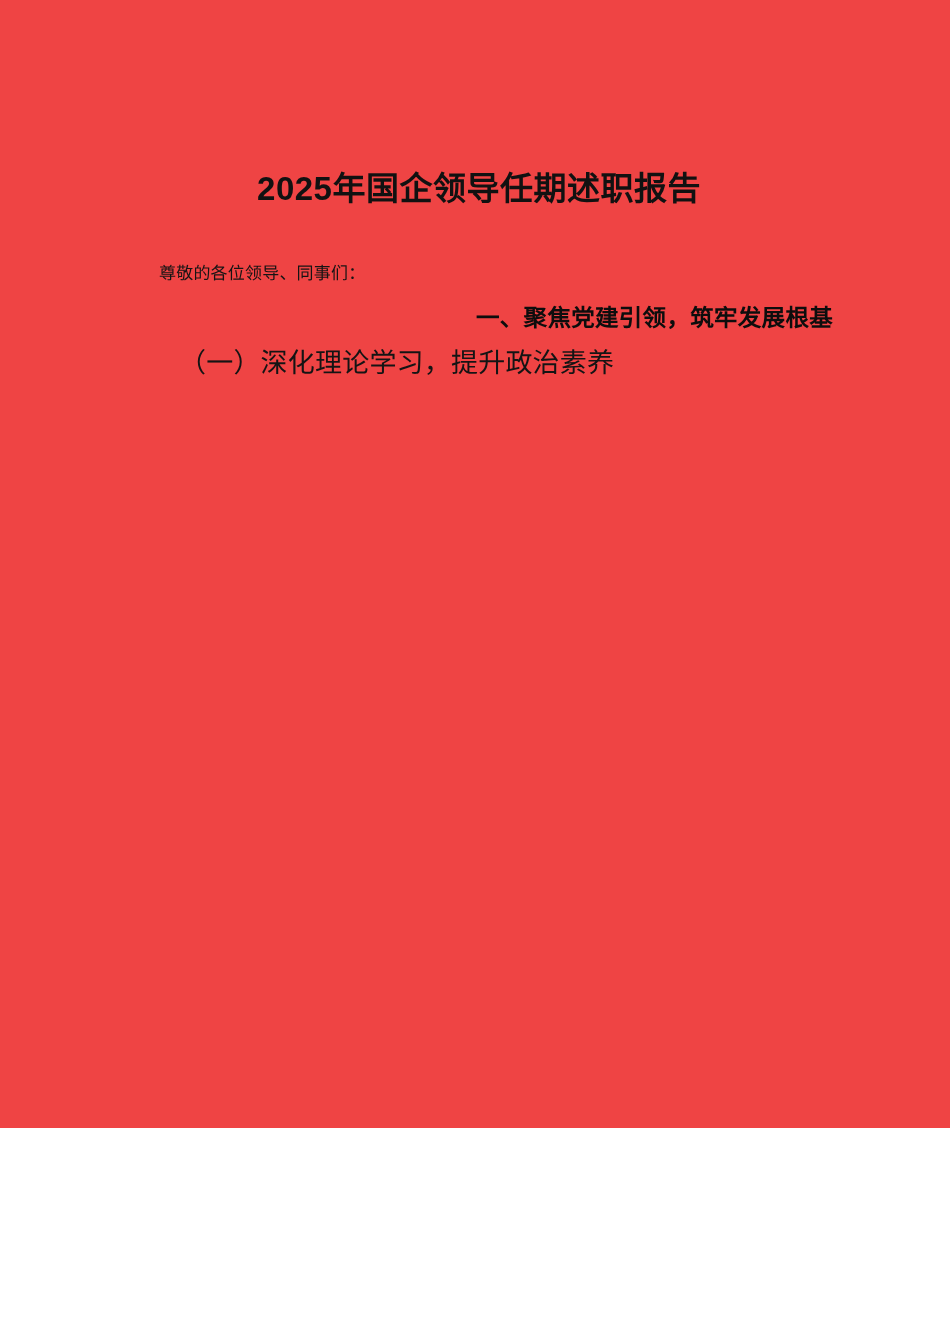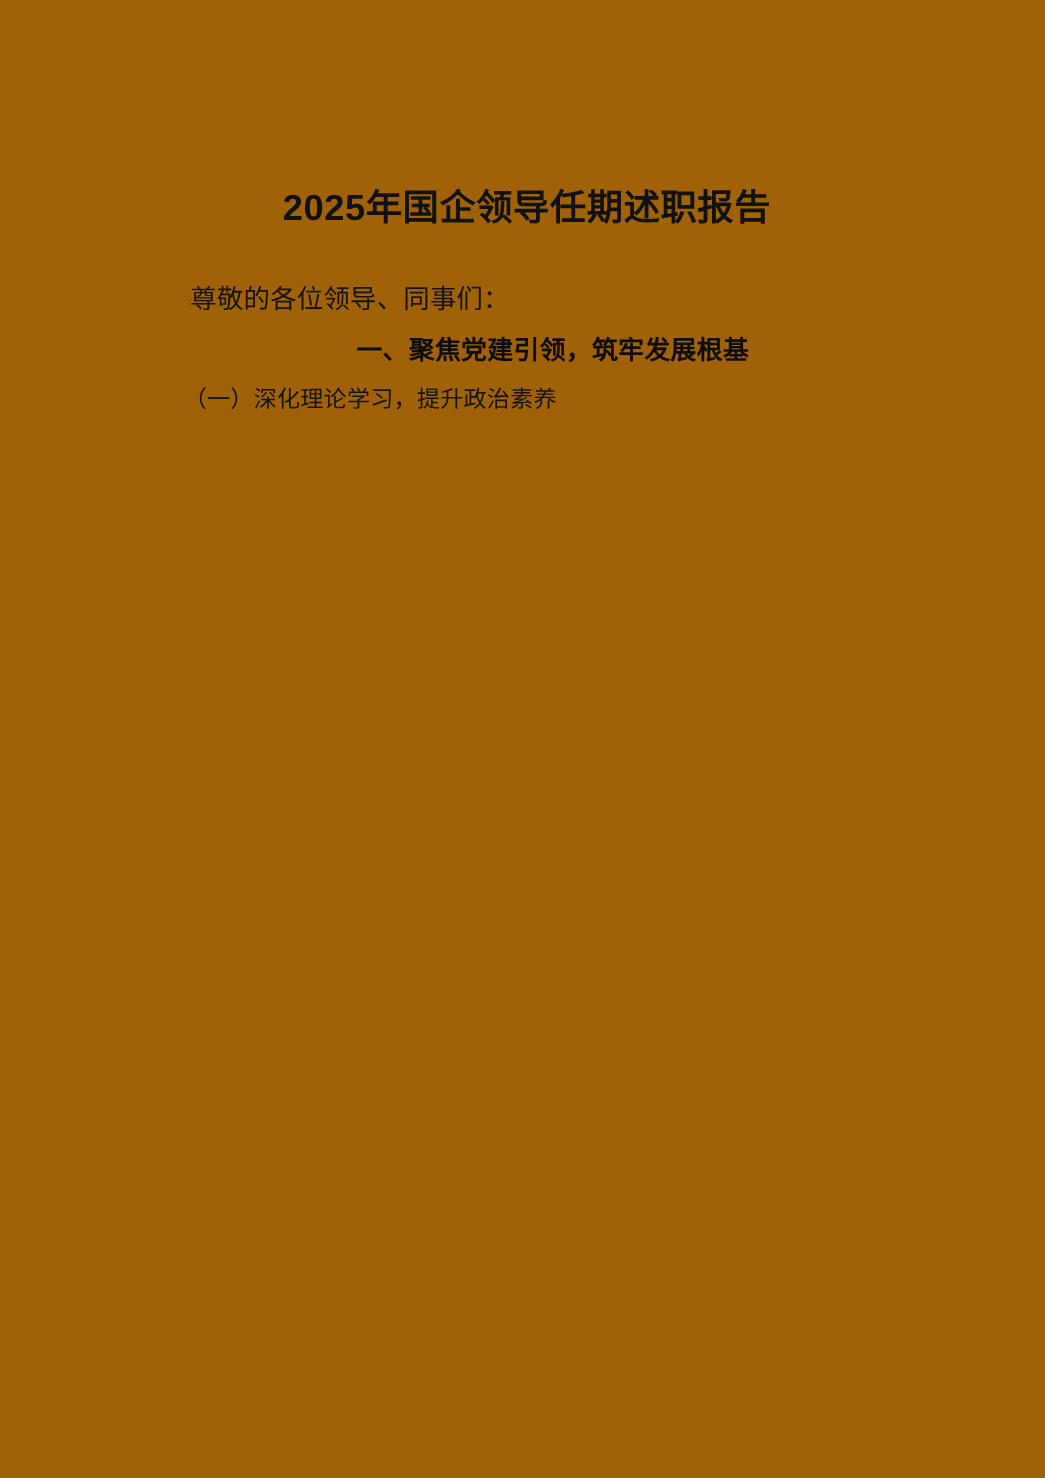--- a/index.html
+++ b/index.html
@@ -15,9 +15,9 @@
   .page {
     position: relative;
     width: 950px;
-    height: 1344px;
+    height: 1128px;
     margin: 0 auto;
-    background: #a16207;
+    background: #ef4444;
     overflow: hidden;
     box-sizing: border-box;
   }

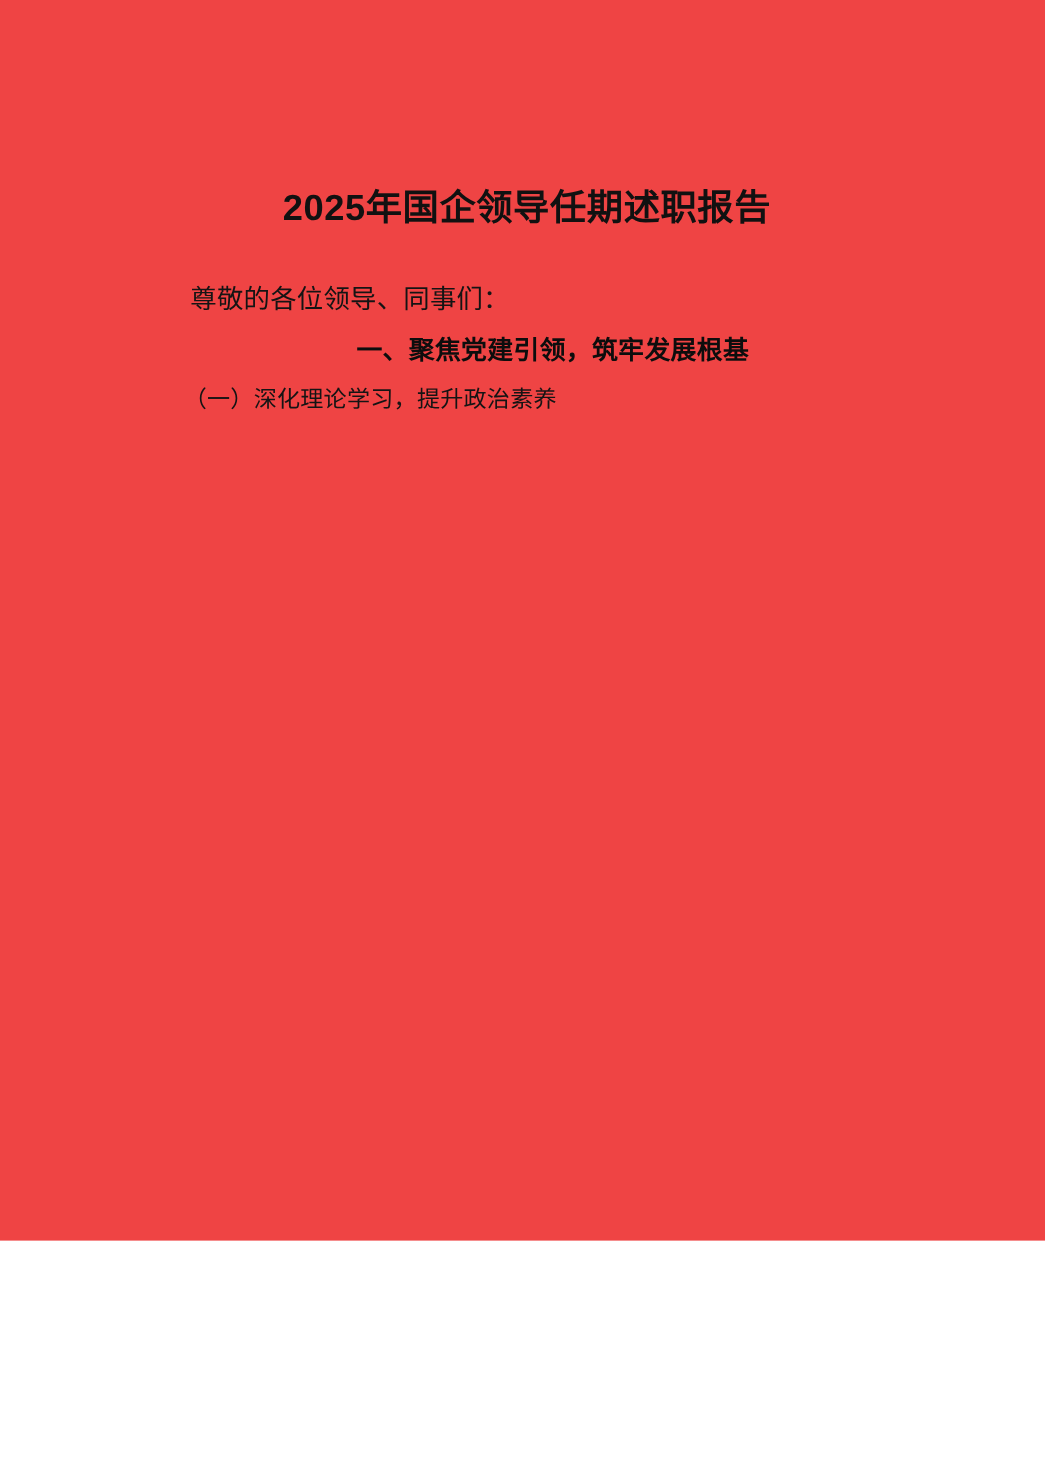--- a/index.html
+++ b/index.html
@@ -44,7 +44,7 @@
   }
   p.para {
     margin: 0;
-    font-size: 24px;
+    font-size: 17px;
     line-height: 45px;
     text-align: justify;
     text-justify: inter-ideograph;

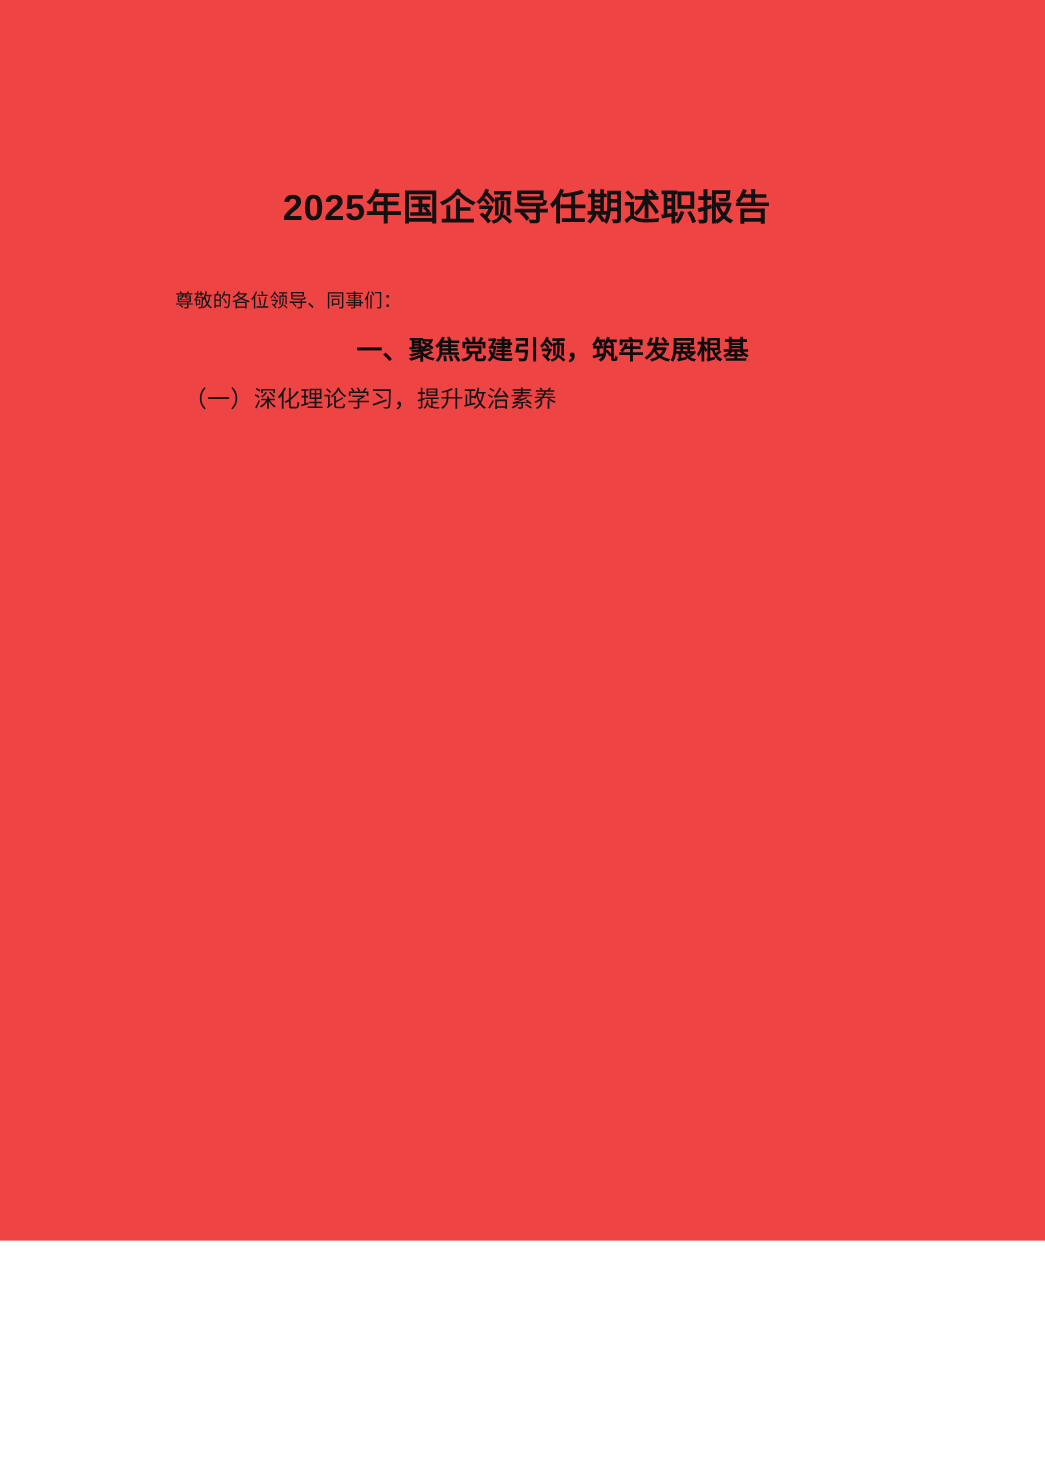--- a/index.html
+++ b/index.html
@@ -61,7 +61,7 @@
     font-size: 23.5px;
     line-height: 45px;
     text-indent: 2em;
-    text-align: center;
+    text-align: right;
     letter-spacing: 0.3px;
     color: #0d0d0d;
   }

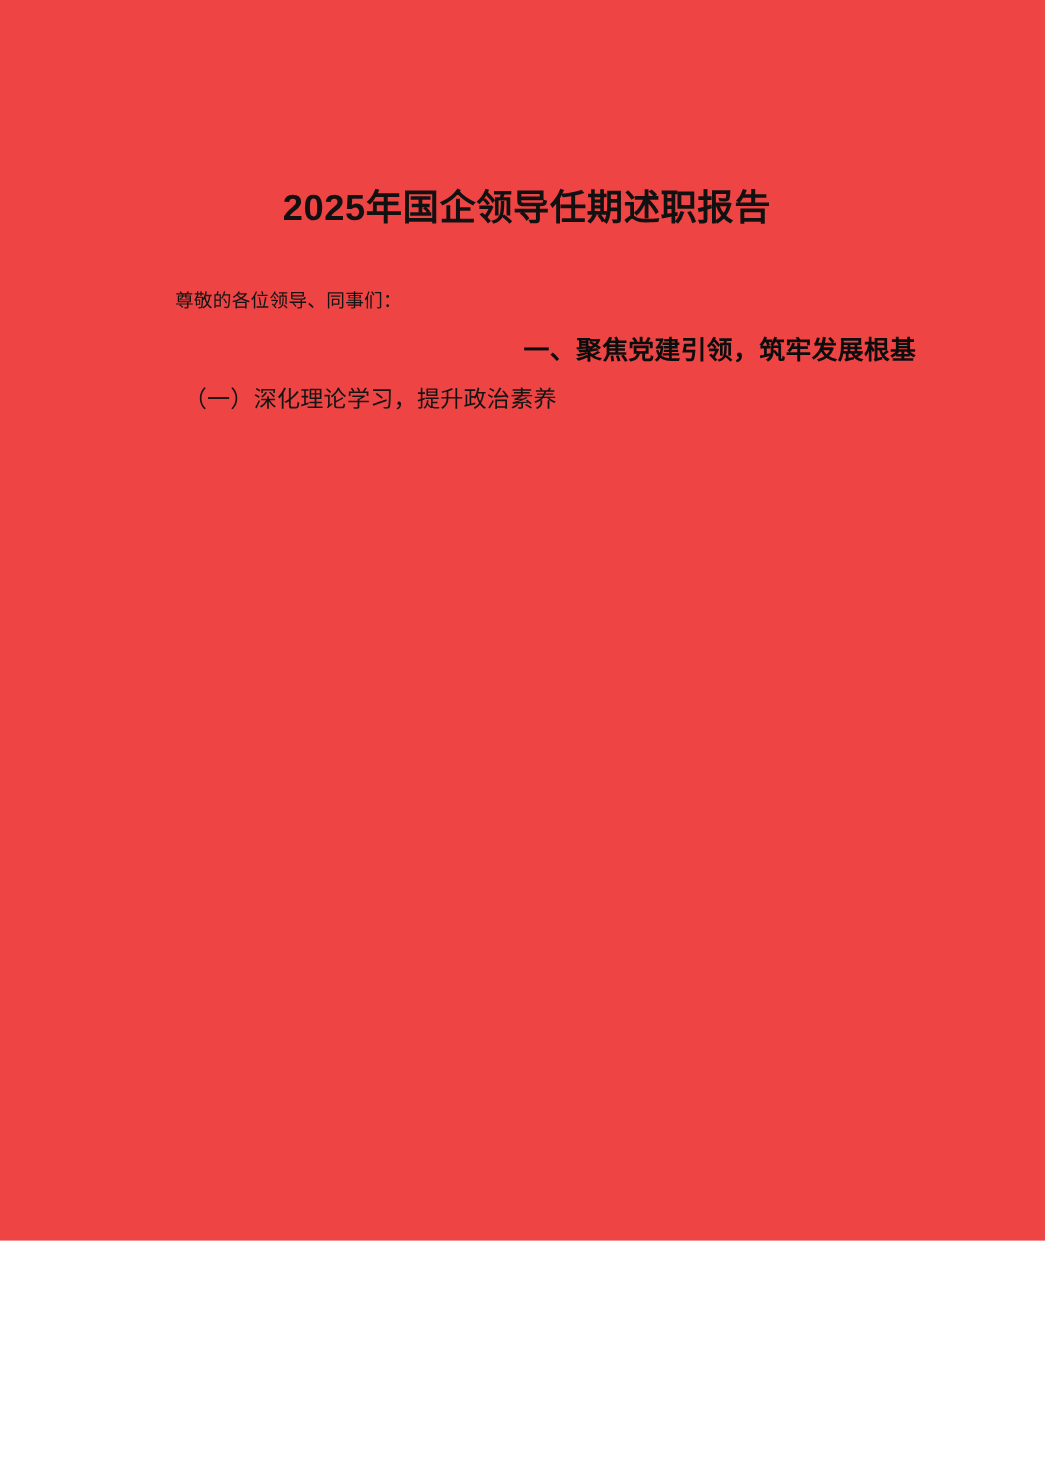--- a/index.html
+++ b/index.html
@@ -68,7 +68,7 @@
   h3.sub-heading {
     margin: 0;
     font-weight: normal;
-    font-size: 21px;
+    font-size: 27px;
     line-height: 45px;
     text-indent: 2em;
     text-align: left;

